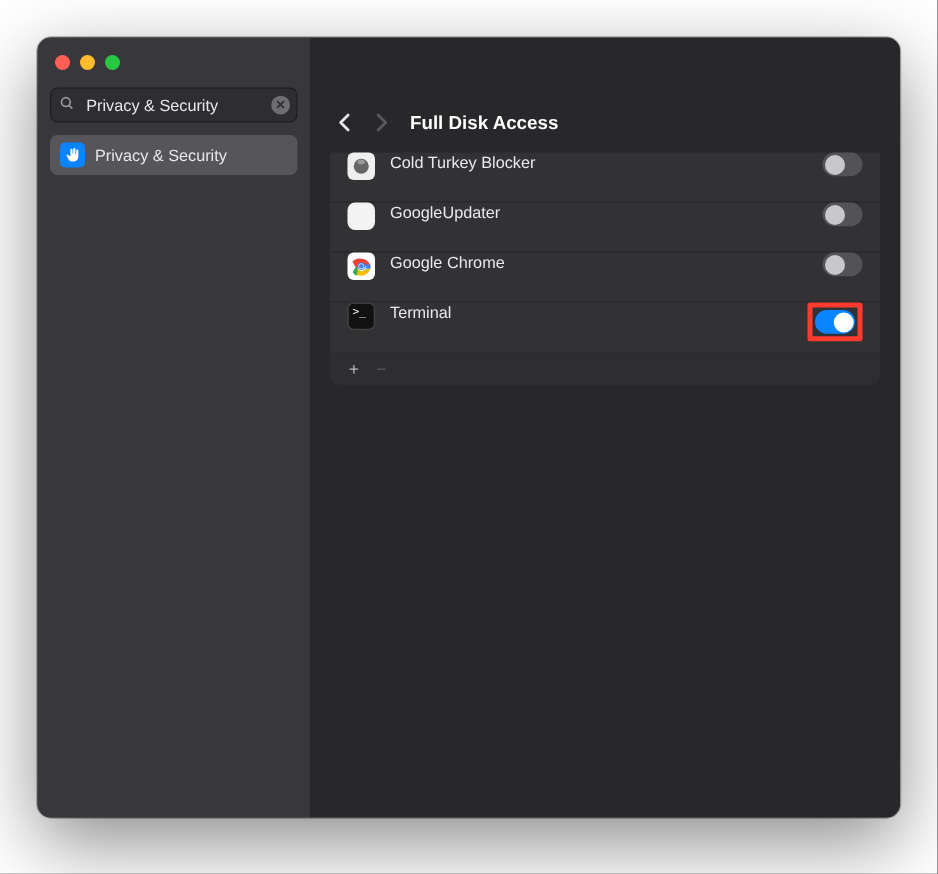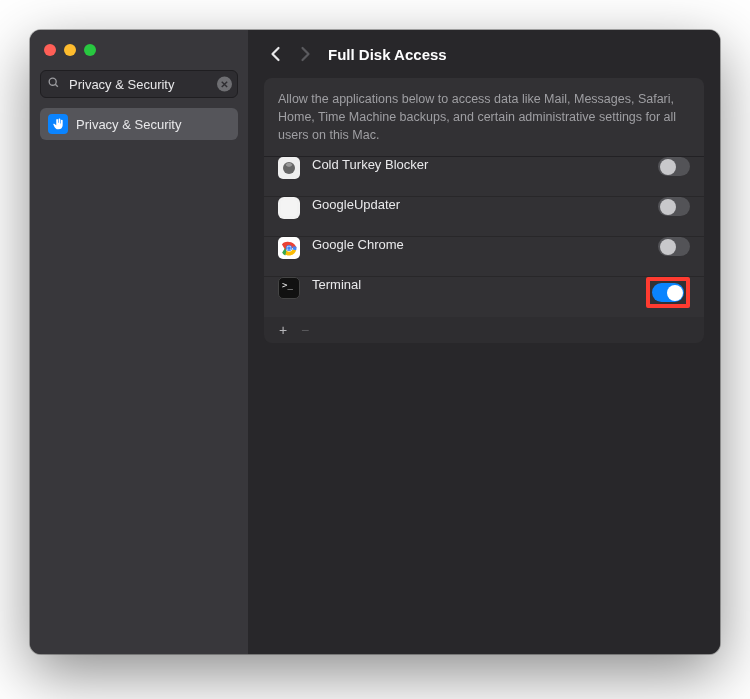--- a/index.html
+++ b/index.html
@@ -97,6 +97,7 @@
       align-items: center;
       gap: 8px;
       padding: 0 16px;
+      margin-top: 44px;
     }
     .nav-btn {
       width: 22px; height: 26px;

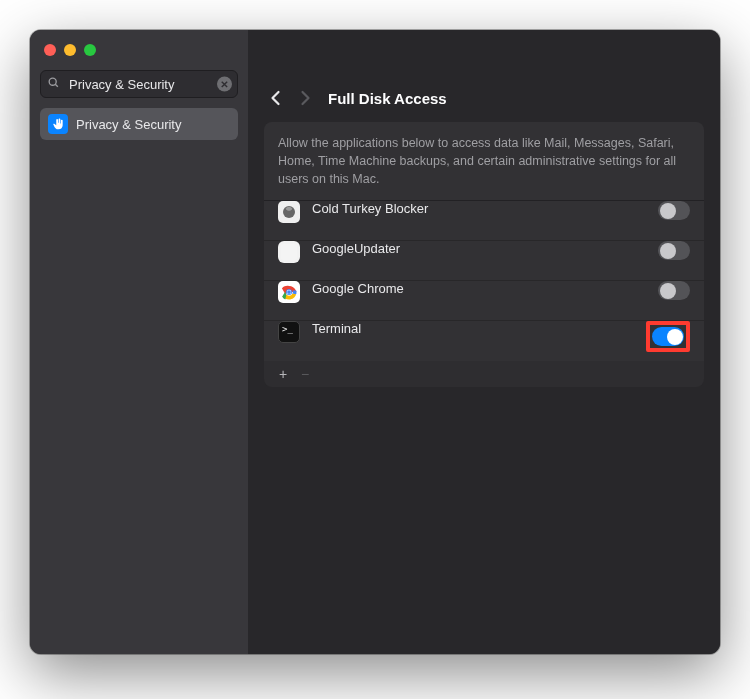--- a/index.html
+++ b/index.html
@@ -245,7 +245,6 @@
     </div>
 
     <div class="content">
-      <div class="desc-box">Allow the applications below to access data like Mail, Messages, Safari, Home, Time Machine backups, and certain administrative settings for all users on this Mac.</div>
 
       <div class="app-list" id="app-list">
           <div class="app-row">

